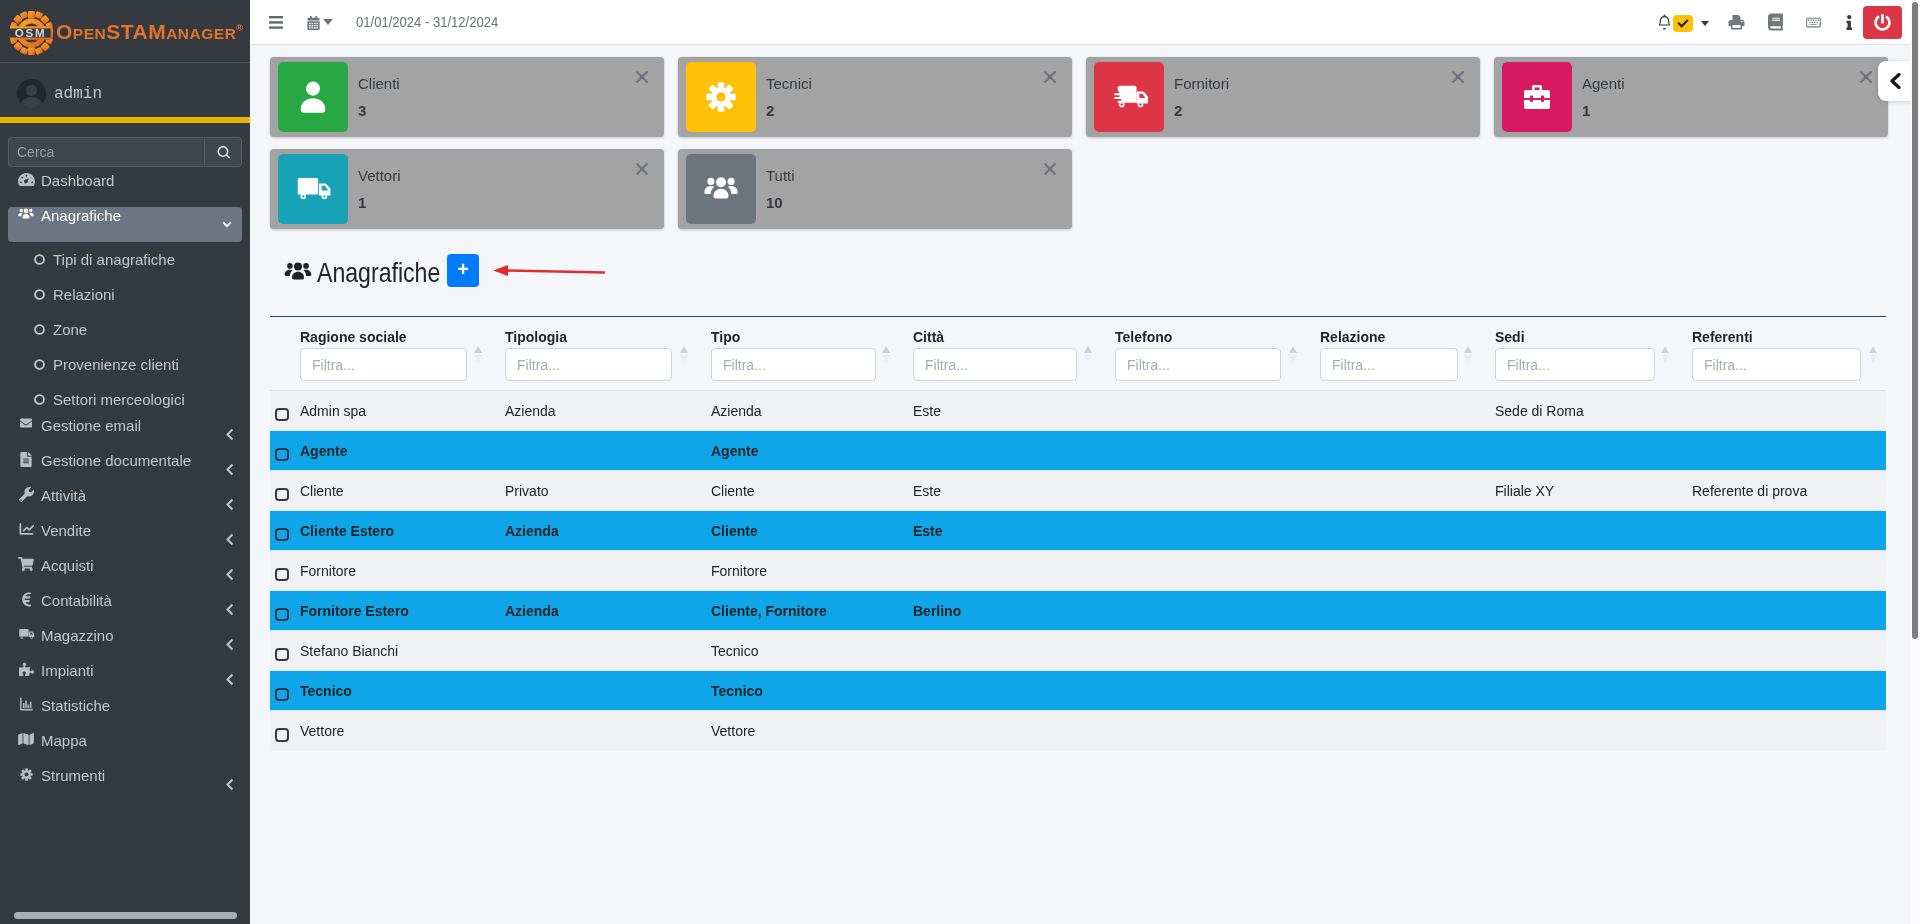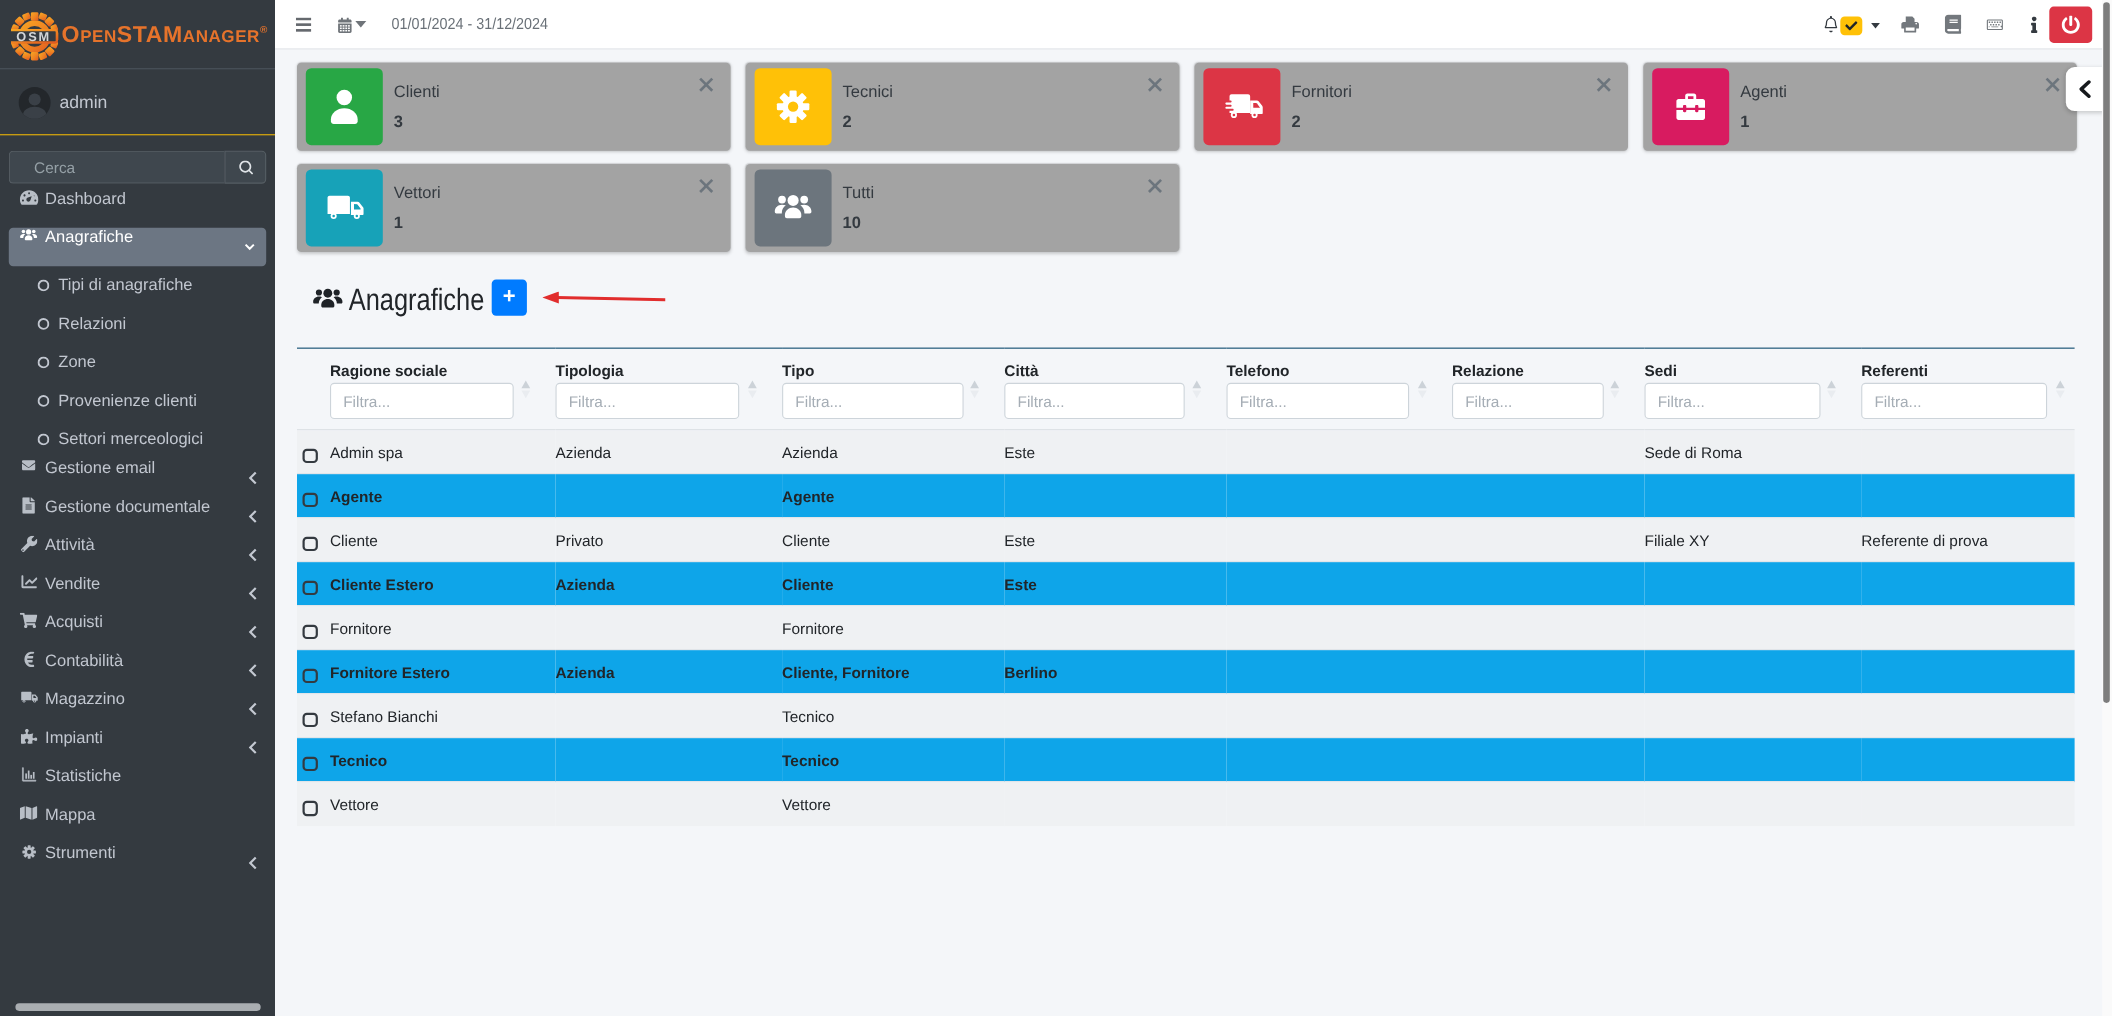--- a/index.html
+++ b/index.html
@@ -11,7 +11,7 @@
 #brand .btxt { position:absolute; left:56px; top:20px; font-size:21px; font-weight:bold; color:#e6732b; letter-spacing:0.5px; white-space:nowrap; }
 #brand .btxt .sc { font-size:15.5px; }
 #brand .btxt sup { font-size:9px; }
-#userpanel { height:60px; border-bottom:1px solid #eab308; position:relative; }
+#userpanel { height:60px; border-bottom:6px solid #eab308; position:relative;font-family:Liberation Mono, monospace; }
 #userpanel .avatar { position:absolute; left:17px; top:16px; width:29px; height:29px; border-radius:50%; background:#23272b; overflow:hidden; }
 #userpanel .avatar .head { position:absolute; left:9px; top:6px; width:11px; height:11px; border-radius:50%; background:#3a4047; }
 #userpanel .avatar .bod { position:absolute; left:4px; top:18px; width:21px; height:14px; border-radius:50%; background:#3a4047; }

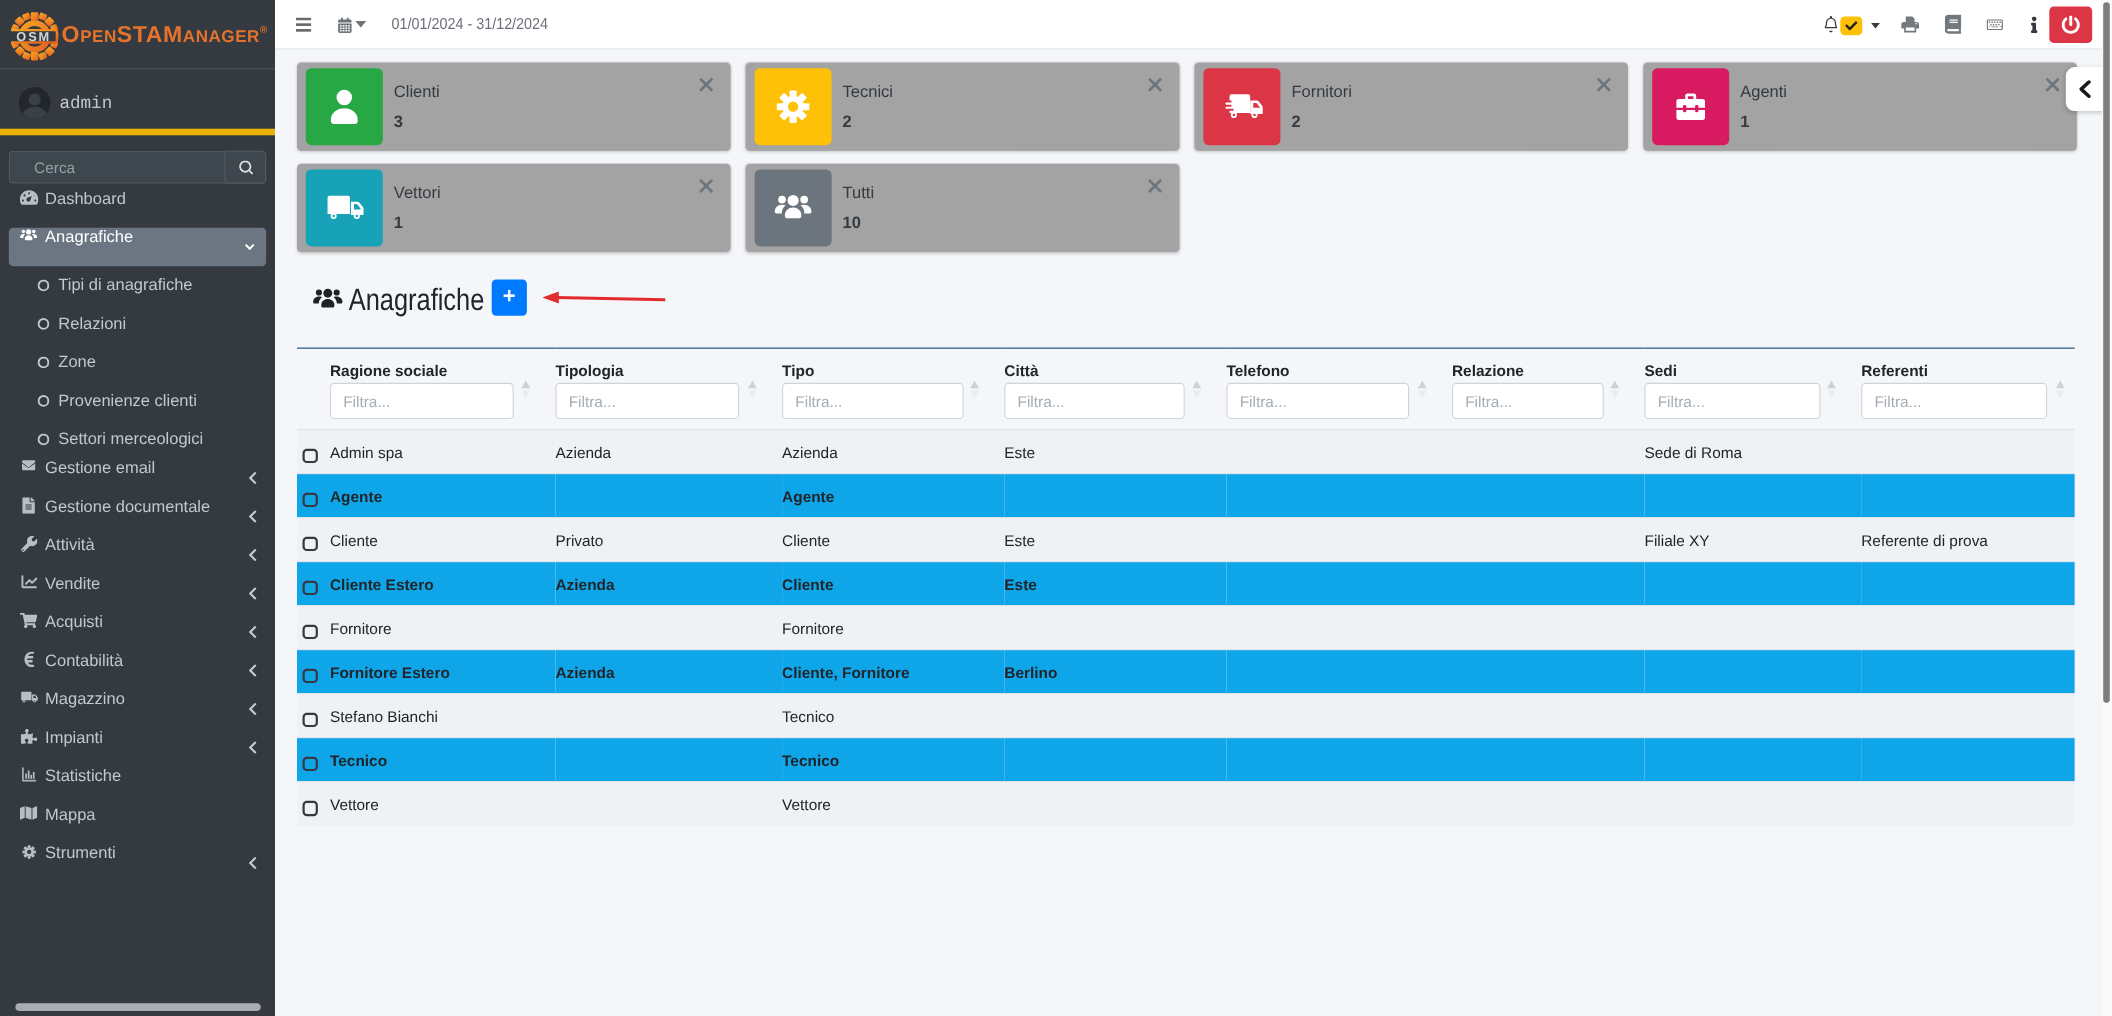--- a/index.html
+++ b/index.html
@@ -17,7 +17,7 @@
 #userpanel .avatar .bod { position:absolute; left:4px; top:18px; width:21px; height:14px; border-radius:50%; background:#3a4047; }
 #userpanel .uname { position:absolute; left:54px; top:22px; color:#c2c7d0; font-size:16px; }
 #search { position:absolute; left:8px; top:137px; width:234px; height:30px; display:flex; }
-#search .inp { flex:1; background:#3f474e; border:1px solid #565e64; border-right:none; border-radius:4px 0 0 4px; color:#95a0a6; font-size:14px; line-height:28px; padding-left:22px; }
+#search .inp { flex:1; background:#3f474e; border:1px solid #565e64; border-right:none; border-radius:4px 0 0 4px; color:#95a0a6; font-size:14px; line-height:28px; padding-left:8px; }
 #search .btn { width:38px; background:#3f474e; border:1px solid #565e64; border-left:1px solid #565e64; border-radius:0 4px 4px 0; display:flex; align-items:center; justify-content:center; }
 #nav { position:absolute; left:0; top:172px; width:250px; }
 .nitem { position:relative; height:36px; margin:0 8px 0 8px; border-radius:4px; color:#c2c7d0; font-size:15px; display:flex; align-items:flex-start; }

